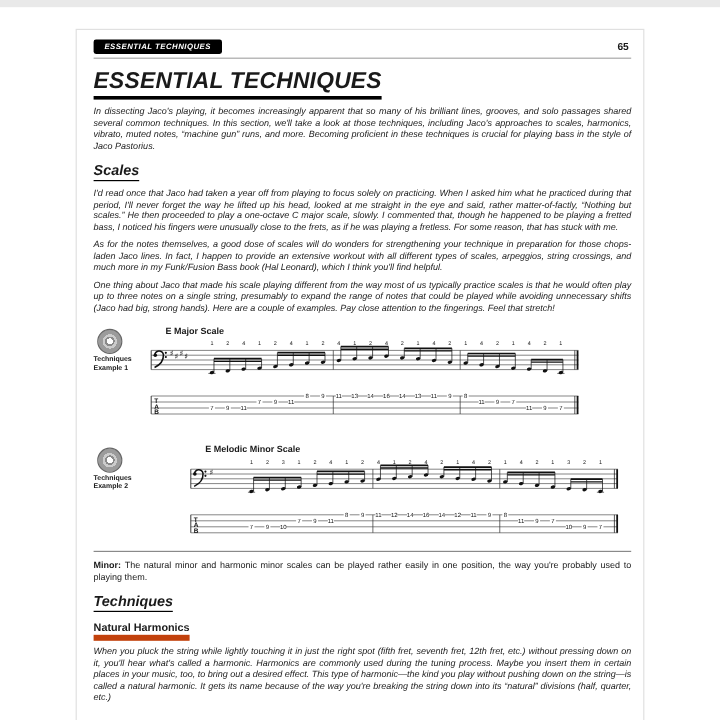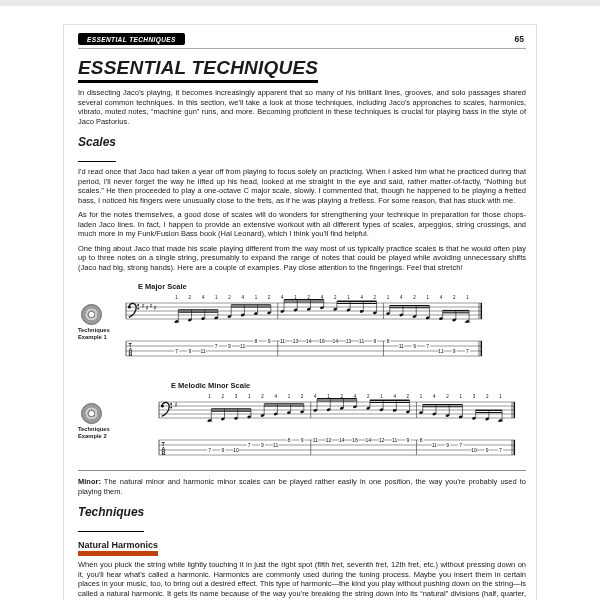--- a/index.html
+++ b/index.html
@@ -23,7 +23,7 @@
   h3{display:table;font-size:9px;font-weight:bold;margin:8px 0 4px;
      border-bottom:5px solid #c2410c;padding-bottom:1px;}
   
-  p.body{font-size:7.5px;line-height:9.5px;text-align:justify;margin:0 0 5px;}
+  p.body{font-size:7.5px;line-height:9.5px;text-align:justify;margin:0 0 5px;font-style:italic;}
   .note-rule{border:none;border-top:1px solid #8a8a8a;margin:12px 0 6px;}
   p.note{font-size:7.5px;line-height:9.5px;text-align:justify;margin:0 0 4px;}
   p.note b{font-weight:bold;}

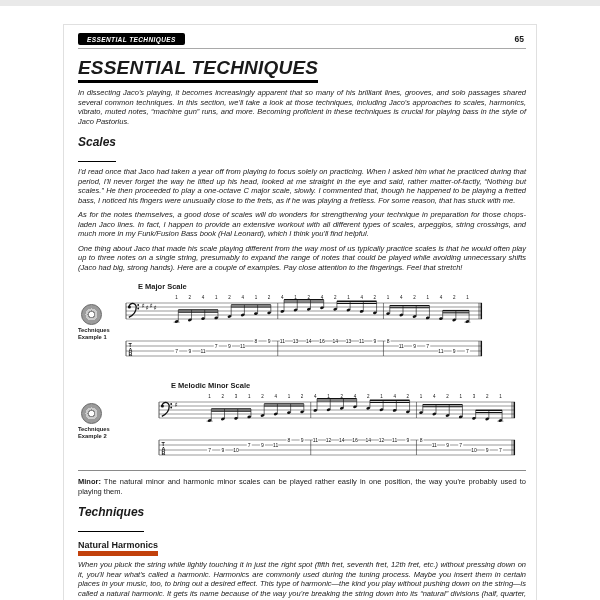--- a/index.html
+++ b/index.html
@@ -19,7 +19,7 @@
   h1{display:table;font-size:19px;font-style:italic;font-weight:bold;margin:8px 0 5px;
      border-bottom:3px solid #000;padding-bottom:1px;letter-spacing:.2px;}
   h2{display:table;font-size:12px;font-style:italic;font-weight:bold;margin:9px 0 5px;
-     border-bottom:1.6px solid #000;padding-bottom:12px;}
+     border-bottom:1.6px solid #000;padding-bottom:1px;}
   h3{display:table;font-size:9px;font-weight:bold;margin:8px 0 4px;
      border-bottom:5px solid #c2410c;padding-bottom:1px;}
   

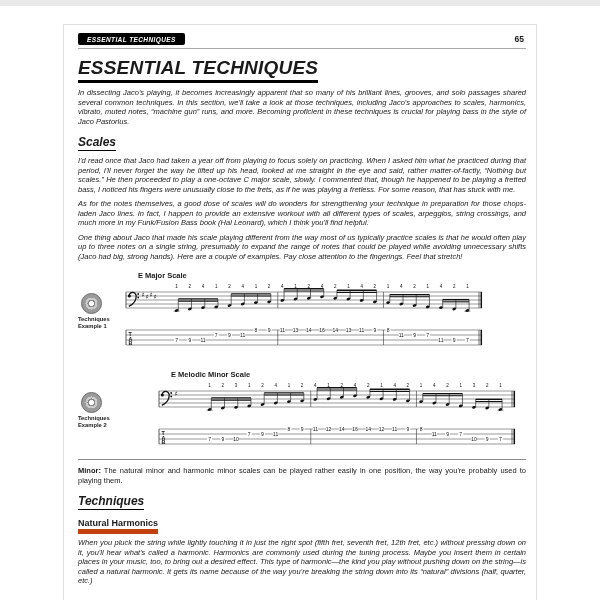--- a/index.html
+++ b/index.html
@@ -28,7 +28,7 @@
   p.note{font-size:7.5px;line-height:9.5px;text-align:justify;margin:0 0 4px;}
   p.note b{font-weight:bold;}
   
-  .example{display:flex;margin-top:10px;align-items:center;}
+  .example{display:flex;margin-top:10px;}
   .example.second{margin-top:22px;gap:33px;}
   .ex-left{width:46px;flex:none;display:flex;flex-direction:column;align-items:flex-start;padding-top:3px;}
   .cd{width:21px;height:21px;border-radius:50%;margin:0 0 2px 3px;border:1px solid #666;box-sizing:border-box;

